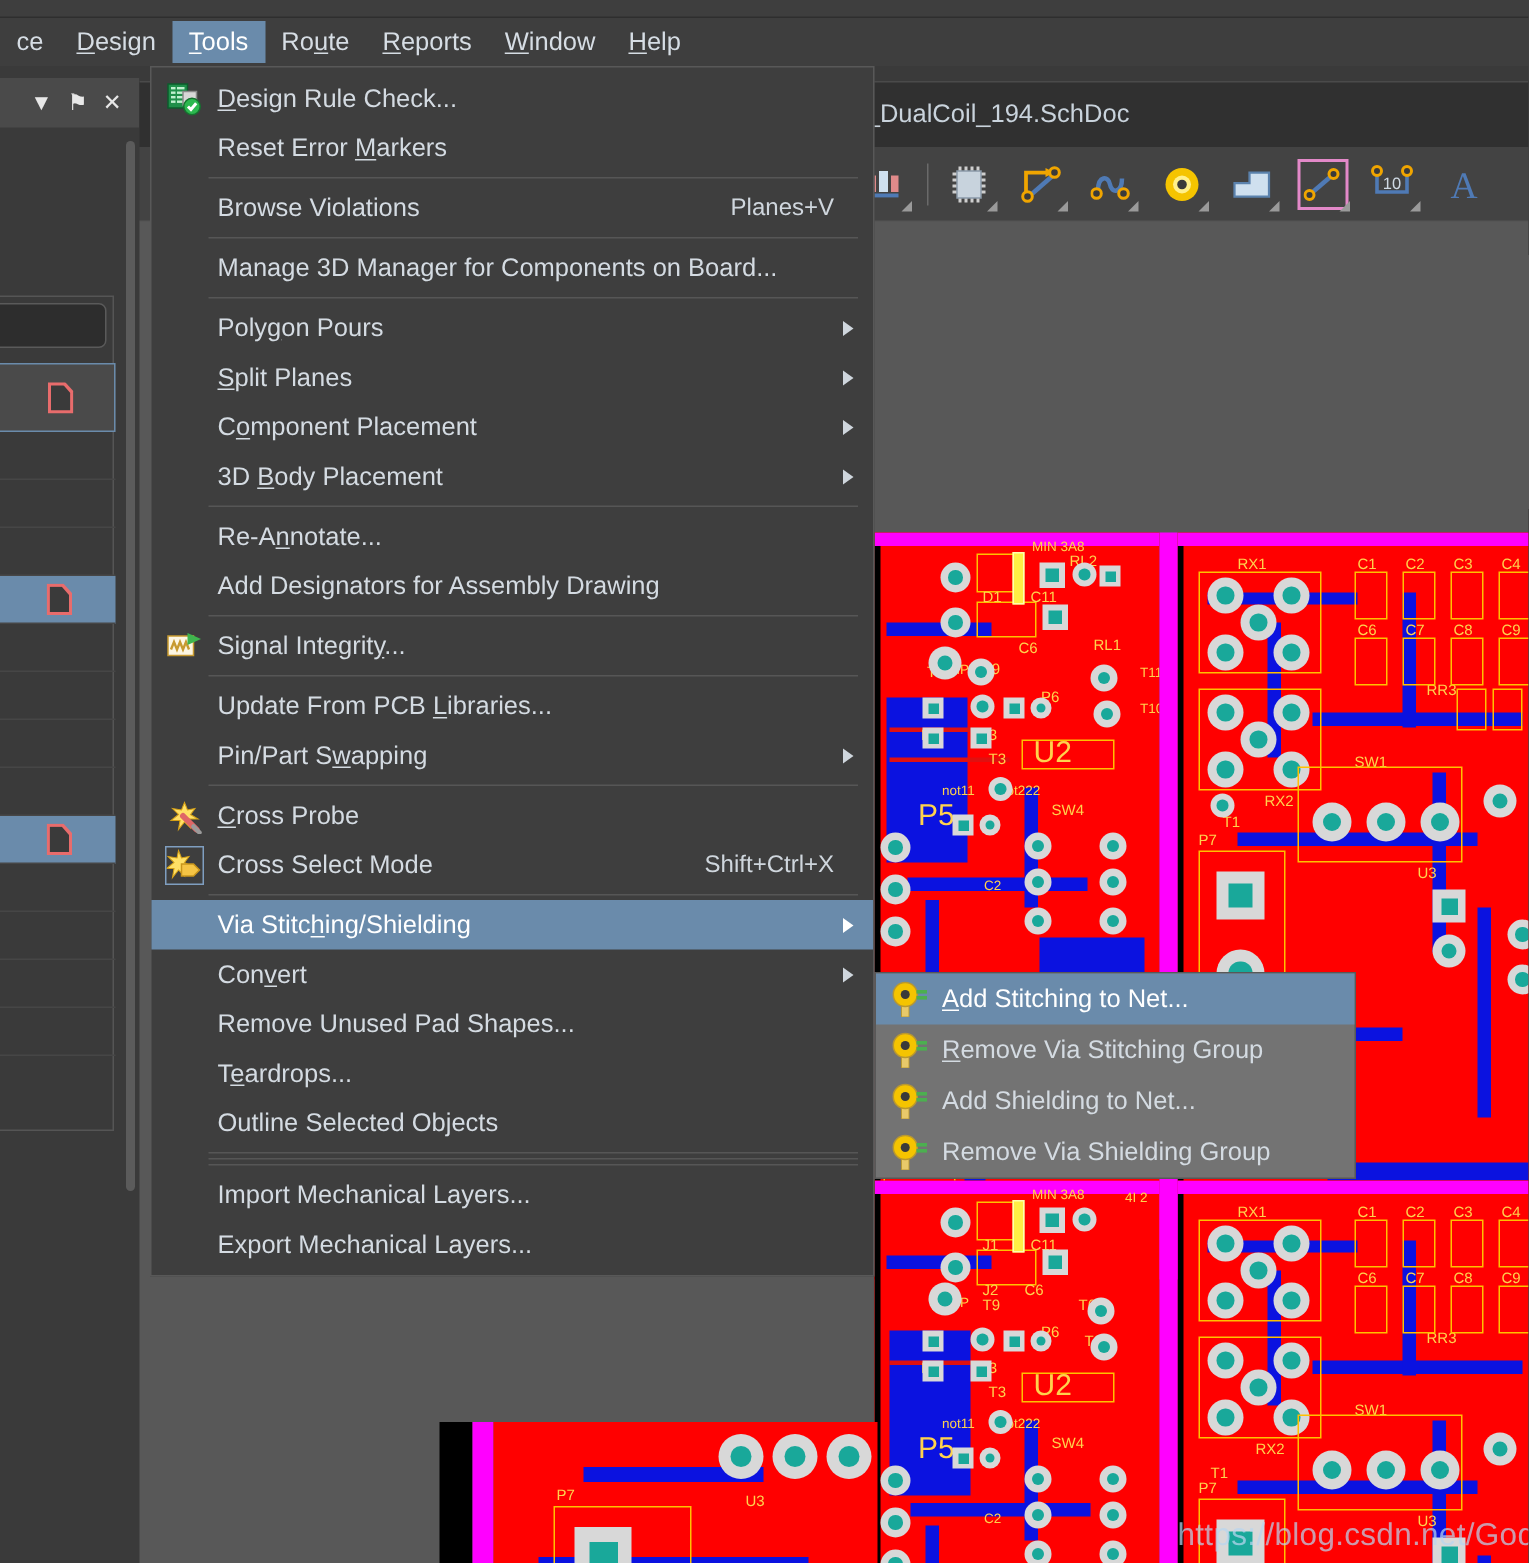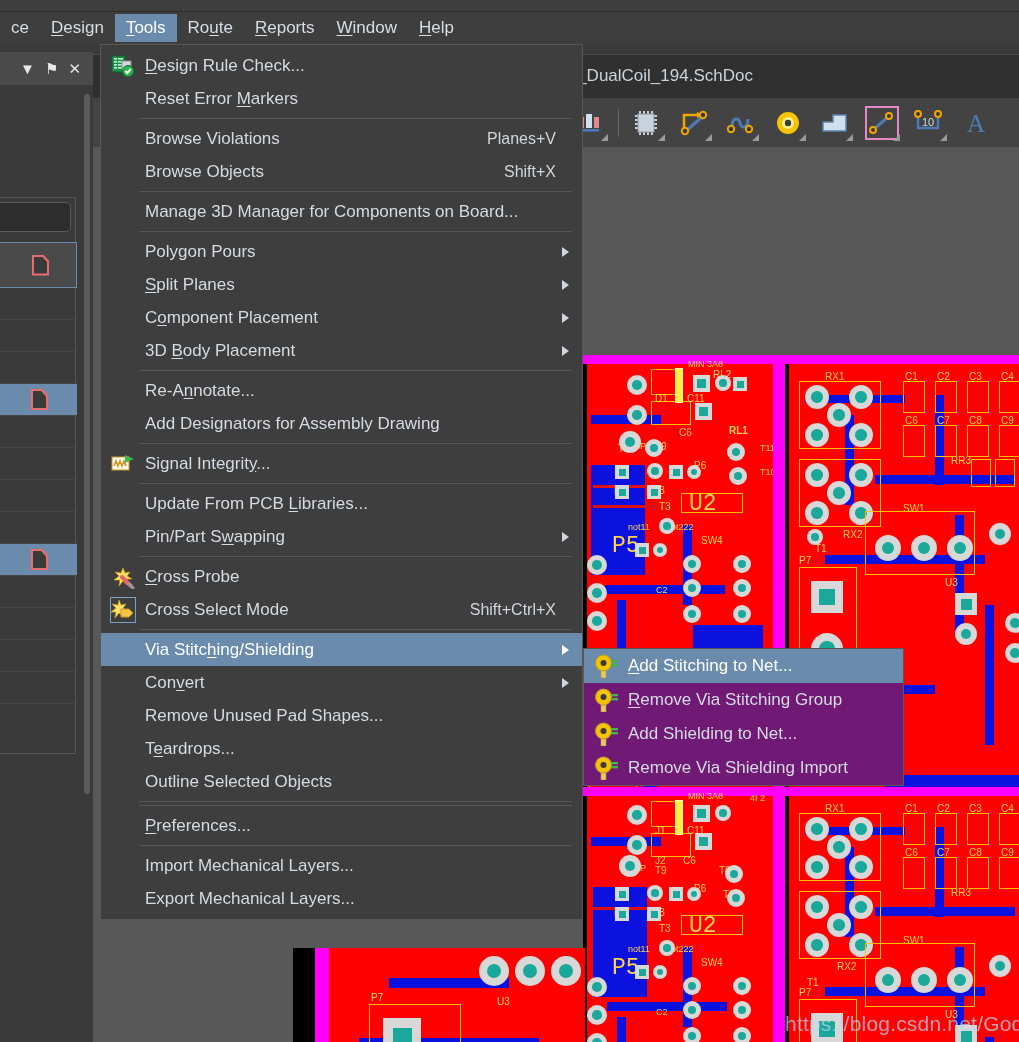--- a/index.html
+++ b/index.html
@@ -723,10 +723,6 @@
       <span>Browse Violations</span>
       <span class="accel">Planes+V</span>
     </div>
-    <div class="mi">
-      <span>Browse Objects</span>
-      <span class="accel">Shift+X</span>
-    </div>
 
     <div class="sep"></div>
 

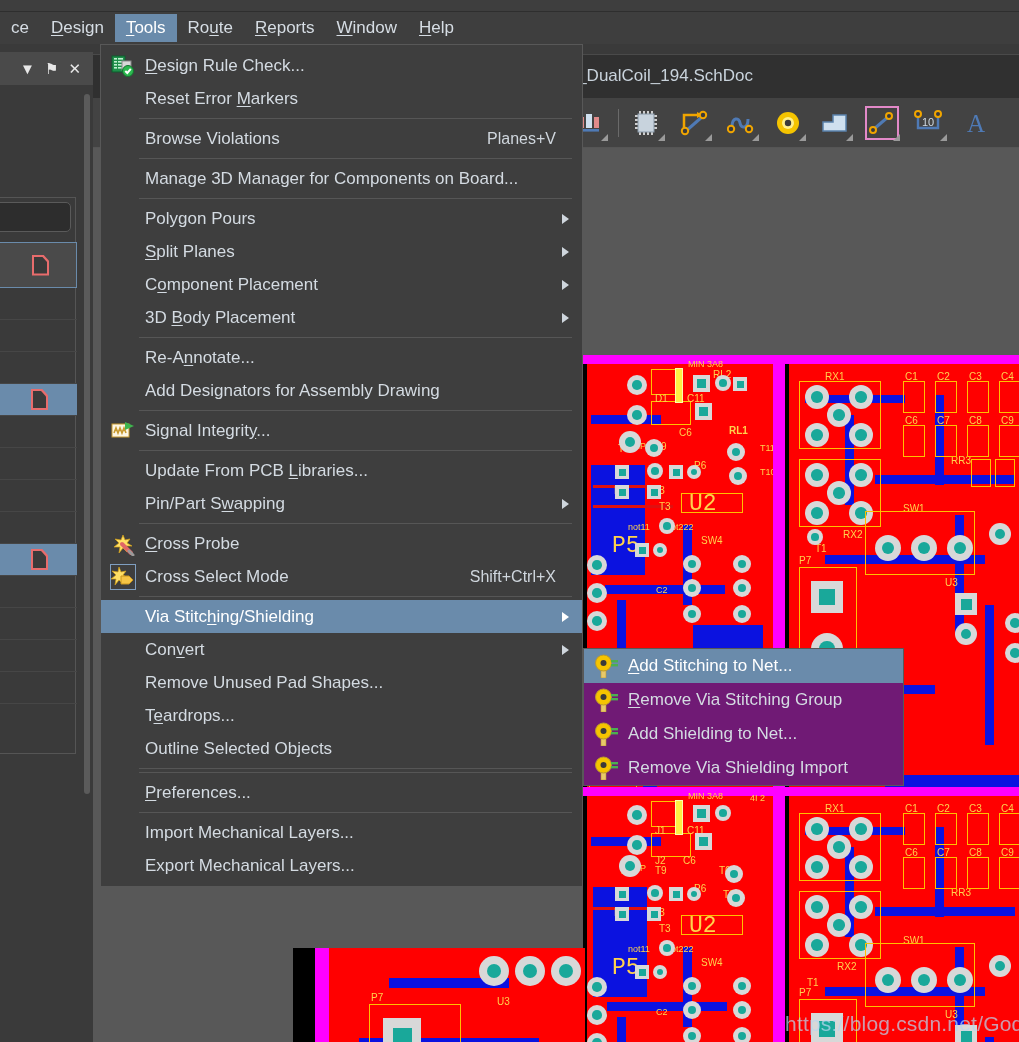--- a/index.html
+++ b/index.html
@@ -404,7 +404,7 @@
       <div class="lbl" style="left:72px;top:38px;">D1</div>
       <div class="lbl" style="left:104px;top:38px;">C11</div>
       <div class="lbl" style="left:130px;top:14px;">RL2</div>
-      <div class="lbl" style="left:146px;top:70px;font-weight:bold;">RL1</div>
+      <div class="lbl" style="left:146px;top:70px;">RL1</div>
       <div class="lbl" style="left:96px;top:72px;">C6</div>
       <div class="lbl" style="left:72px;top:86px;">T9</div>
       <div class="lbl" style="left:35px;top:88px;">T8</div>

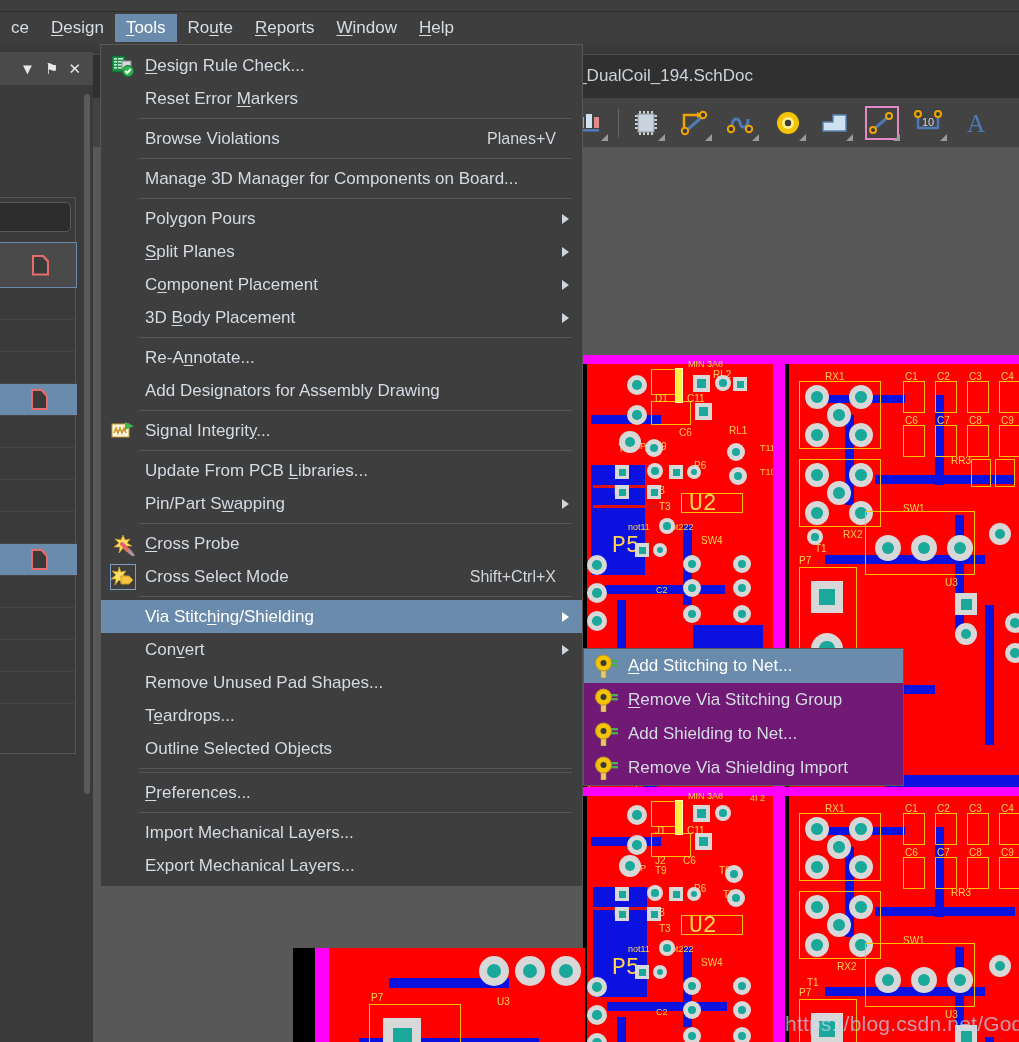--- a/index.html
+++ b/index.html
@@ -144,7 +144,7 @@
     font-family: "Liberation Sans", sans-serif; white-space: nowrap;
   }
   .lbl.sm { font-size: 9px; margin-left: 37px; }
-  .lbl.big { font-size: 23px; font-family: Liberation Mono, monospace; }
+  .lbl.big { font-size: 20px; }
   .cap { position: absolute; border: 1px solid #ffc000; background: transparent; }
   .watermark {
     position: absolute; left: 692px; bottom: 6px;

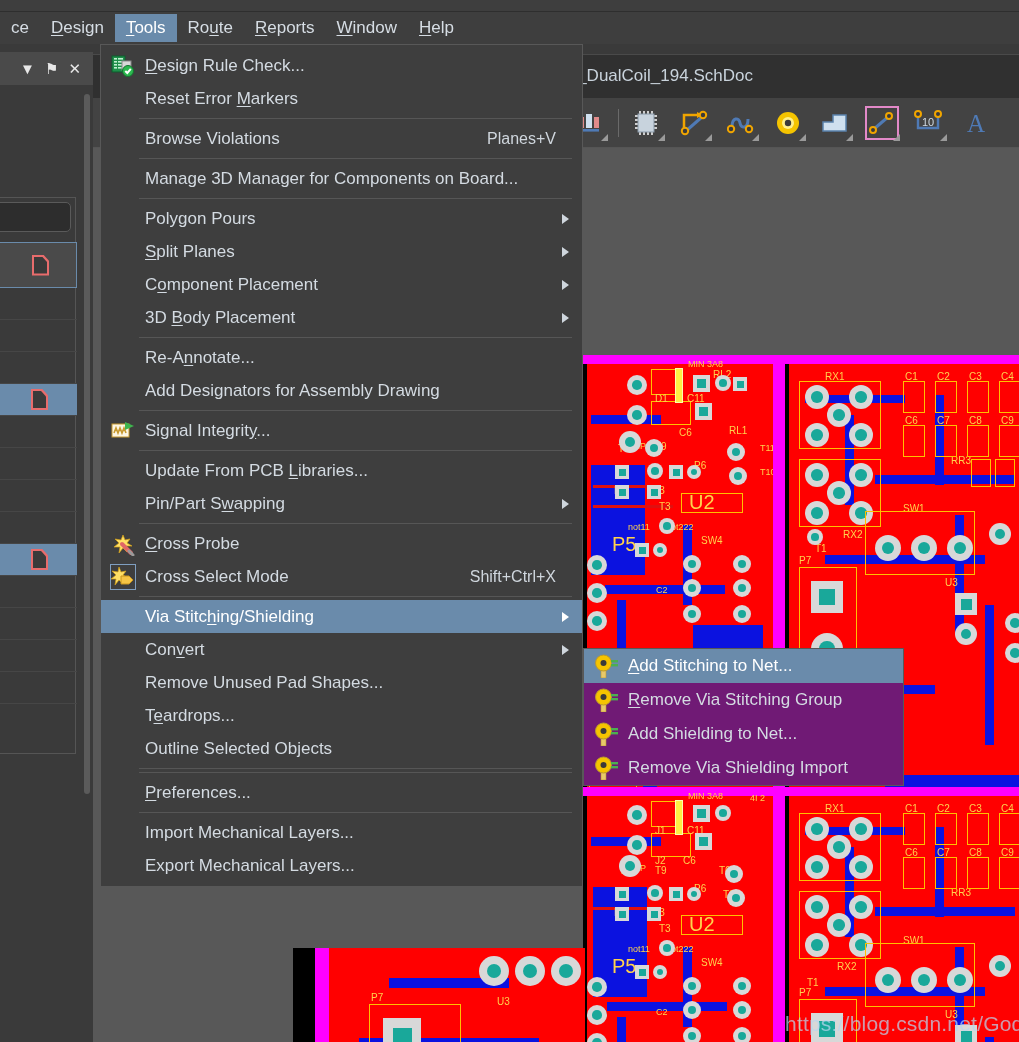--- a/index.html
+++ b/index.html
@@ -179,7 +179,7 @@
   
   .submenu {
     position: absolute; left: 583px; top: 648px; width: 321px;
-    background: #701a75; border: 1px solid #585858;
+    background: #737373; border: 1px solid #585858;
     padding: 0; z-index: 60;
   }
   .smi {

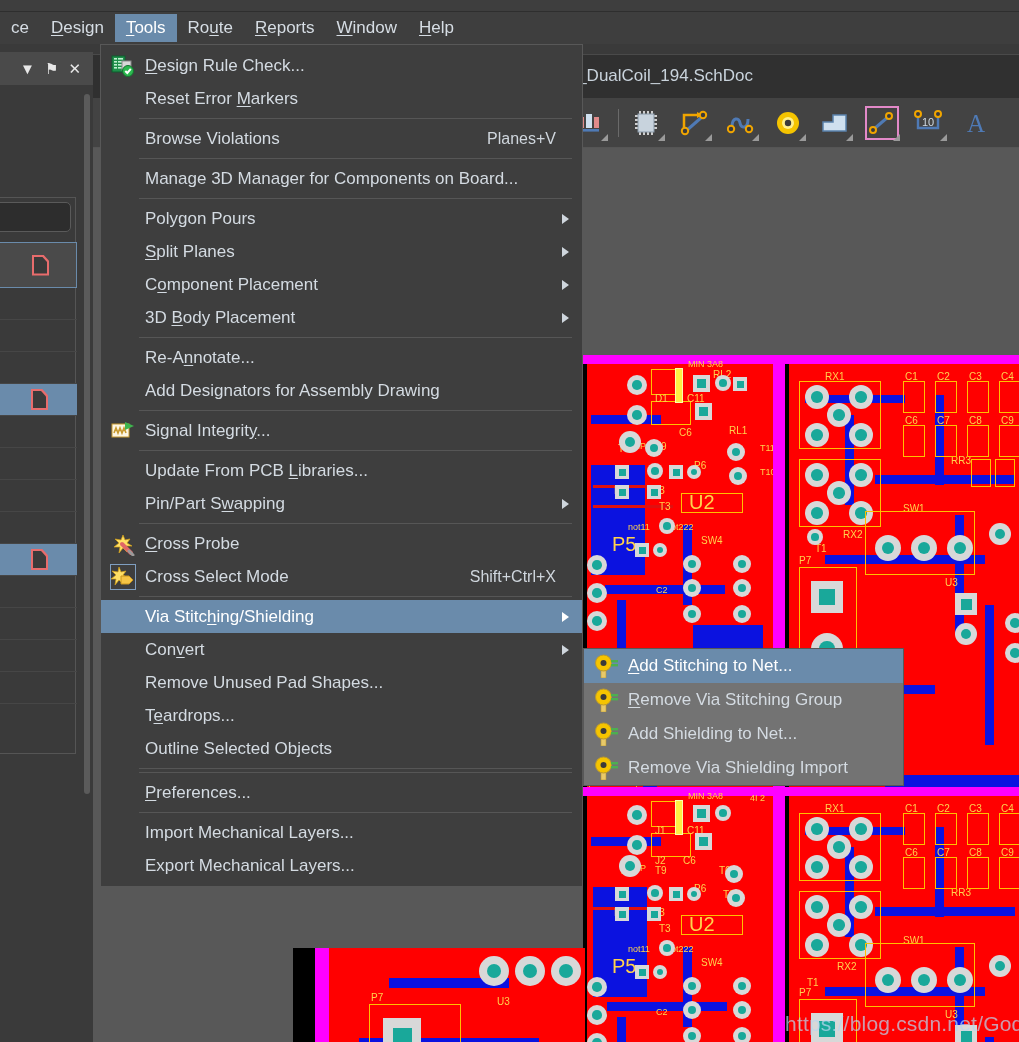--- a/index.html
+++ b/index.html
@@ -890,7 +890,7 @@
           <rect x="17" y="10" width="7" height="2.4" fill="#4caf50"></rect>
         </svg>
       </span>
-      <span>Remove Via Shielding Import</span>
+      <span>Remove Via Shielding Group</span>
     </div>
   </div>
 

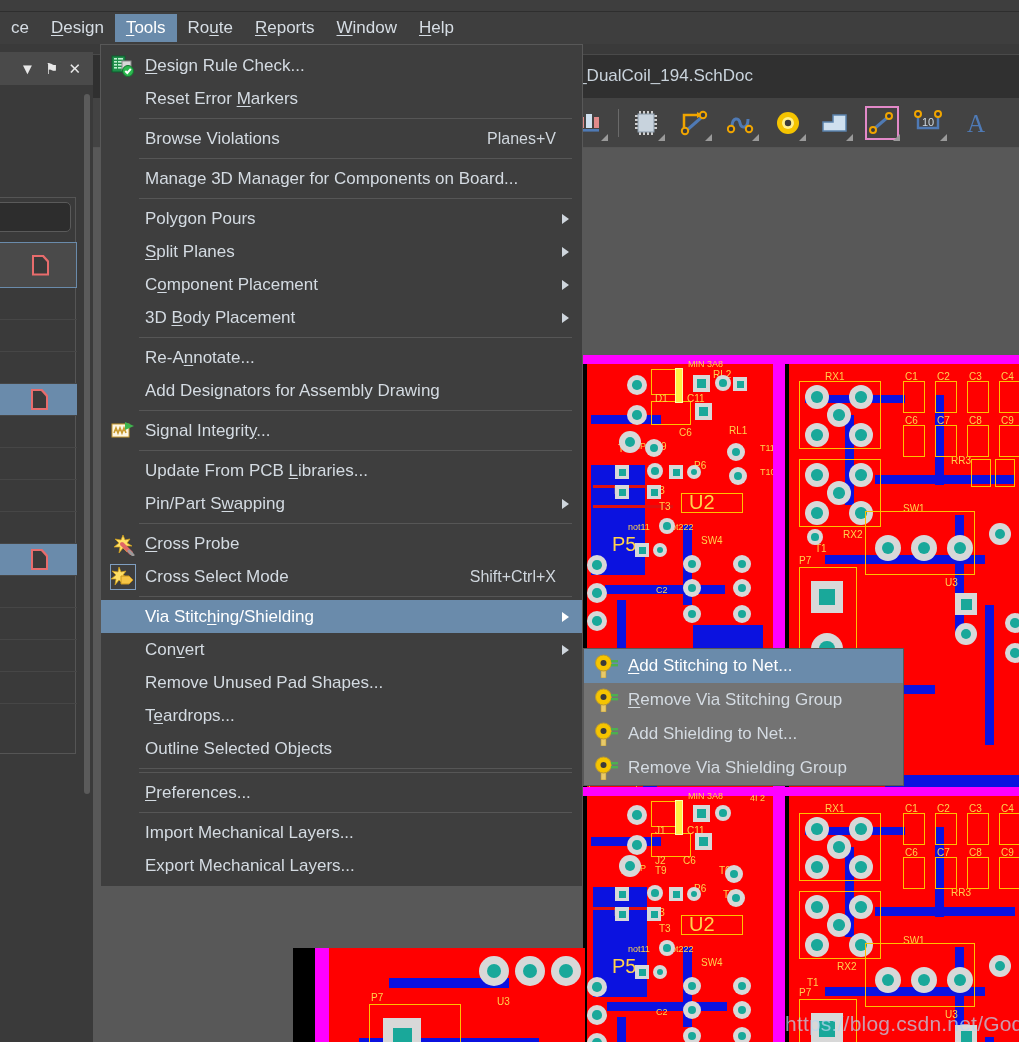--- a/index.html
+++ b/index.html
@@ -829,9 +829,6 @@
 
     <div class="sep"></div>
 
-    <div class="mi">
-      <span><u>P</u>references...</span>
-    </div>
 
     <div class="sep"></div>
 

